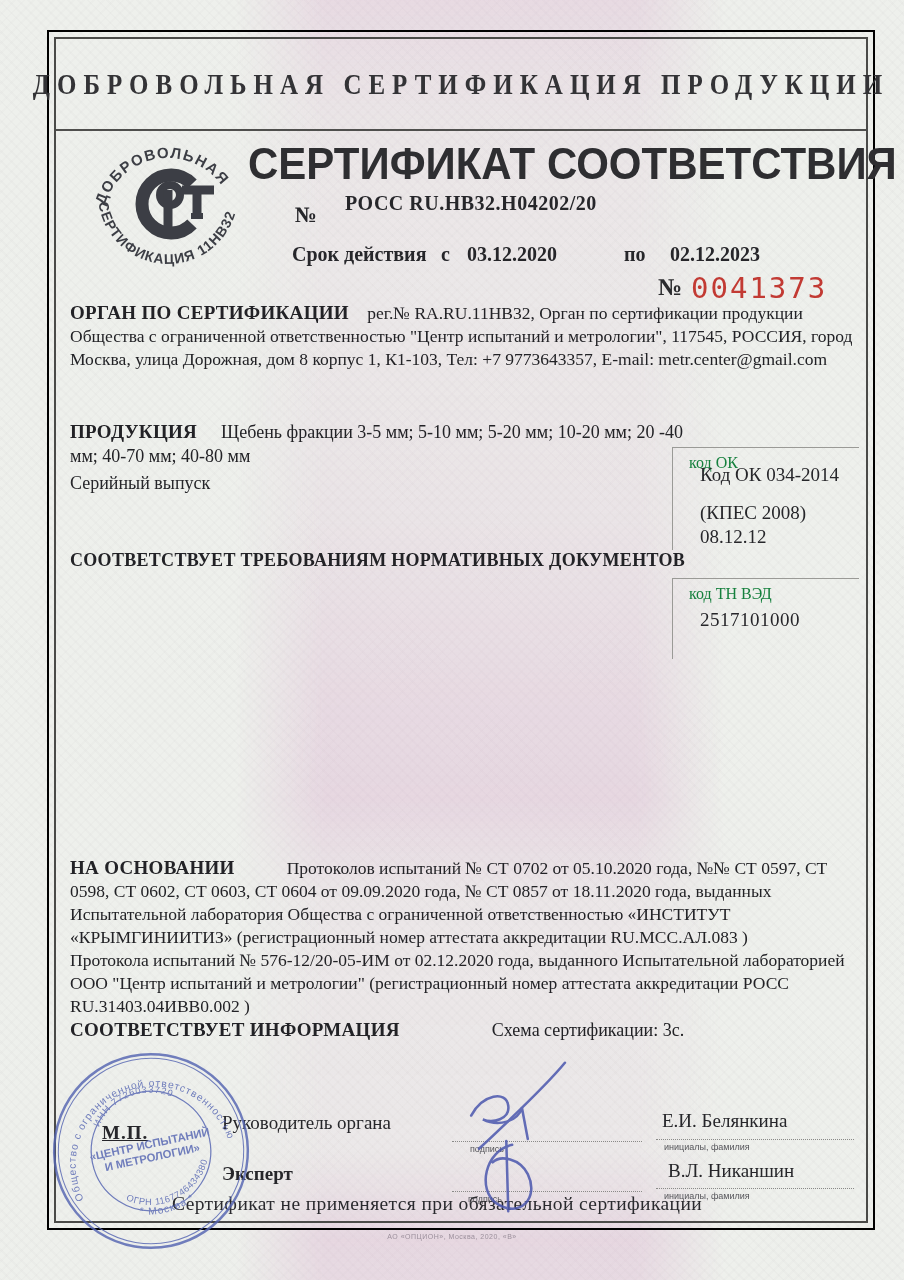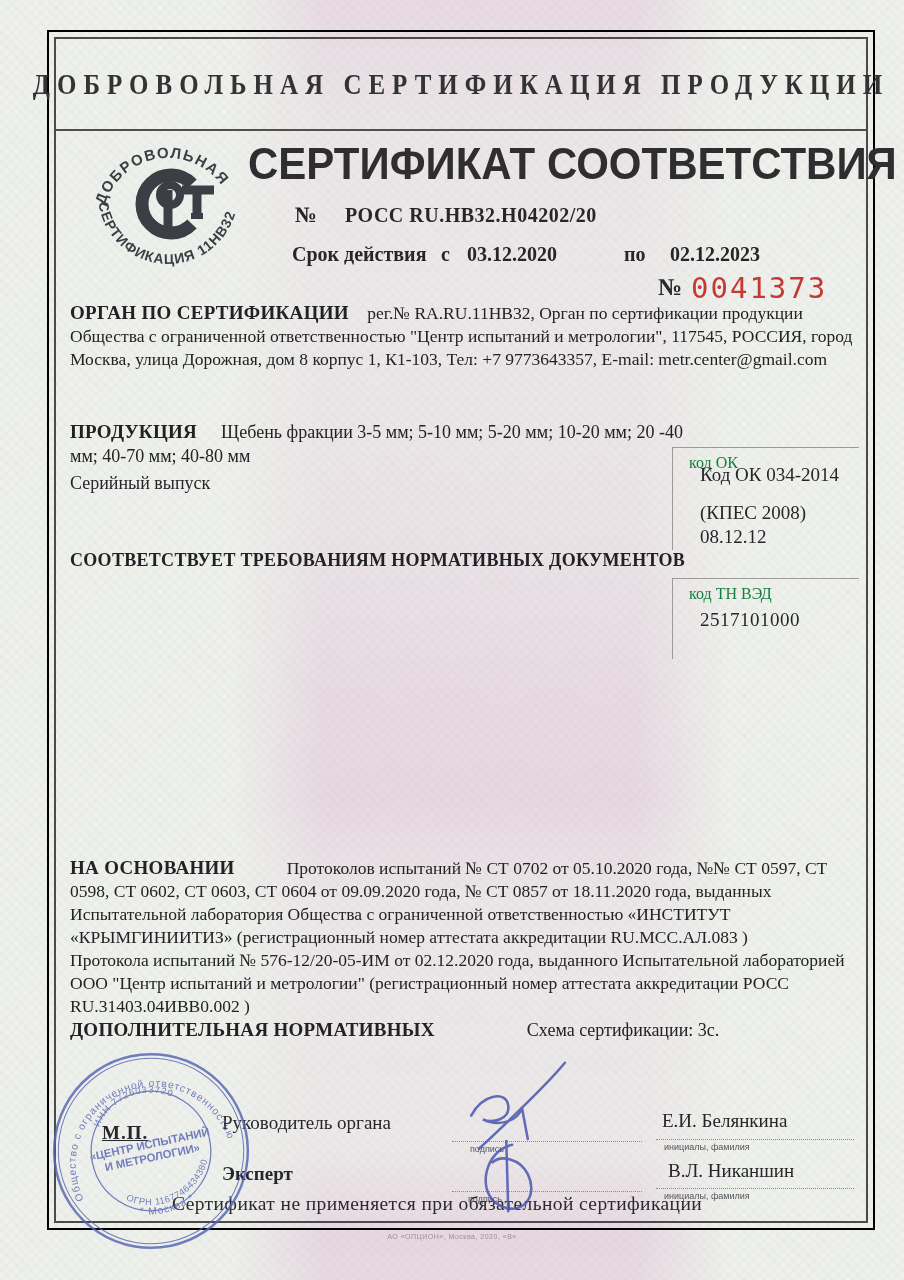--- a/index.html
+++ b/index.html
@@ -33,7 +33,7 @@
     font-family:"Liberation Sans",sans-serif;font-weight:700;font-size:42px;
     color:#2e2e31;letter-spacing:0px;white-space:nowrap;transform:scaleY(1.04);}
   .reg-no-label{left:295px;top:202px;font-size:22px;font-weight:bold;}
-  .reg-no{left:345px;top:204px;font-size:20px;font-weight:bold;letter-spacing:.5px;}
+  .reg-no{left:345px;top:192px;font-size:20px;font-weight:bold;letter-spacing:.5px;}
   .val-label{left:292px;top:243px;font-size:20px;font-weight:bold;}
   .val-c{left:441px;top:243px;font-size:20px;font-weight:bold;}
   .val-from{left:467px;top:243px;font-size:20px;font-weight:bold;}

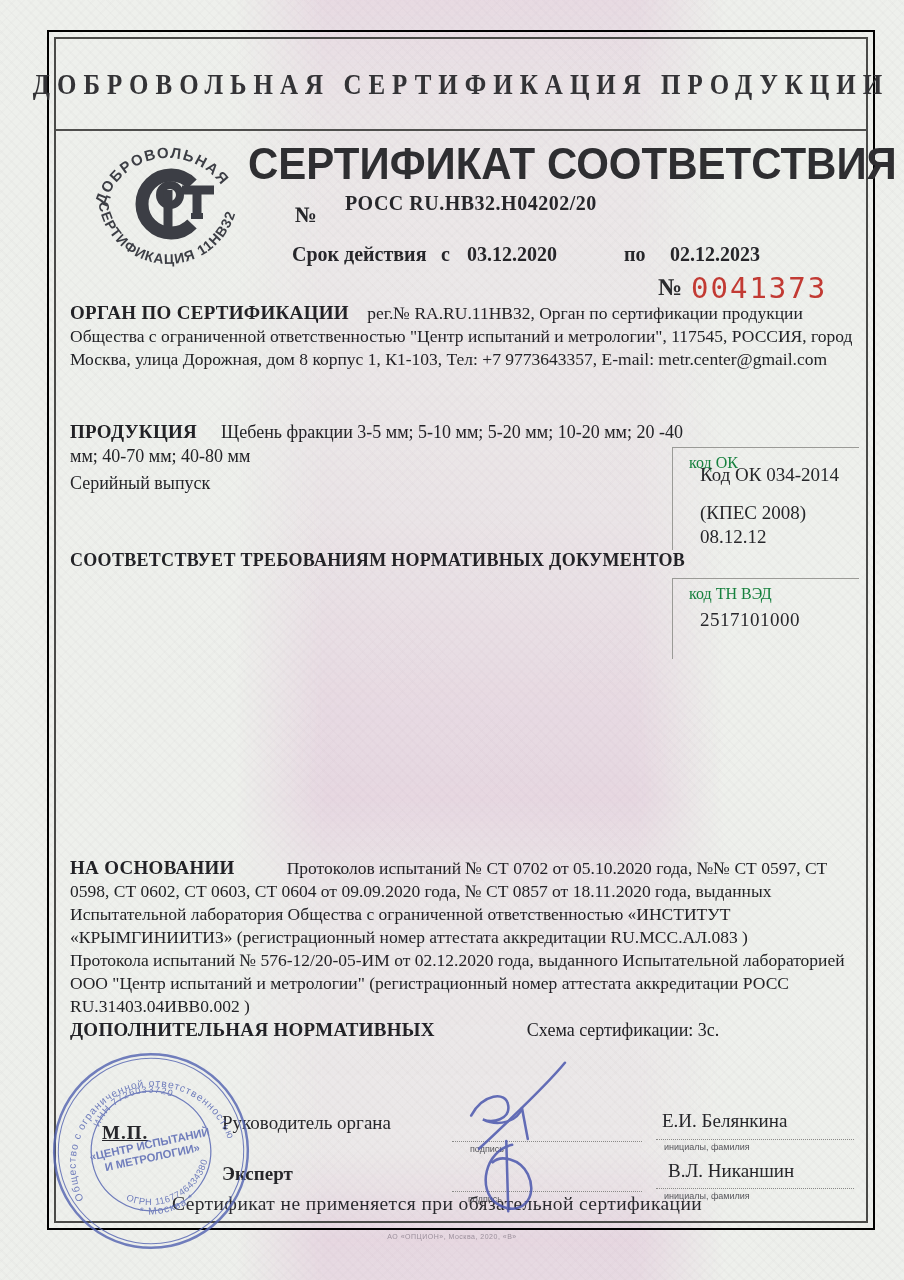--- a/index.html
+++ b/index.html
@@ -172,7 +172,7 @@
   </div>
 
   <div class="abs addinfo">
-    <span class="sechead">ДОПОЛНИТЕЛЬНАЯ НОРМАТИВНЫХ</span>
+    <span class="sechead">СООТВЕТСТВУЕТ ИНФОРМАЦИЯ</span>
     <span class="bodytxt">Схема сертификации: 3с.</span>
   </div>
 

